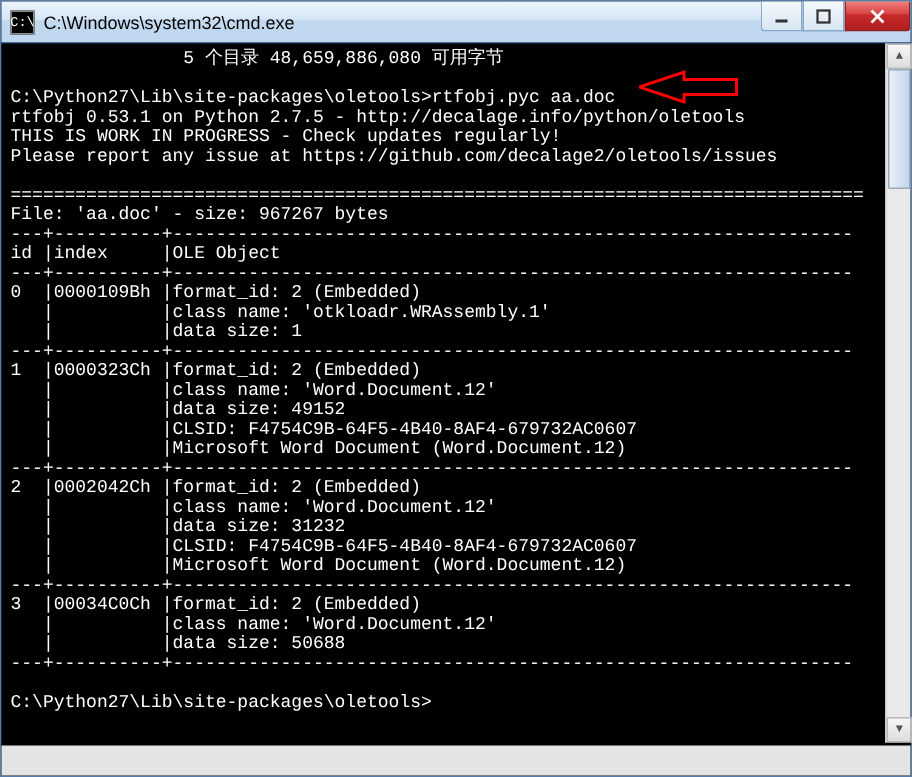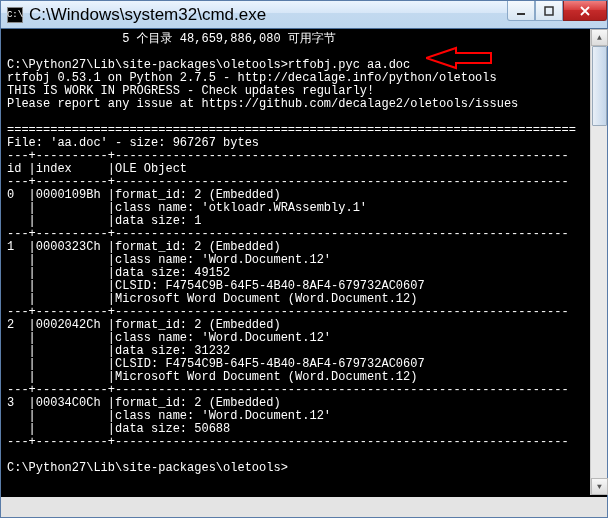--- a/index.html
+++ b/index.html
@@ -43,7 +43,7 @@
     margin-left: 6px;
     color: #000;
     font-family: "Segoe UI", Tahoma, sans-serif;
-    font-size: 17px;
+    font-size: 12px;
   }
   .win-controls {
     position: absolute;

